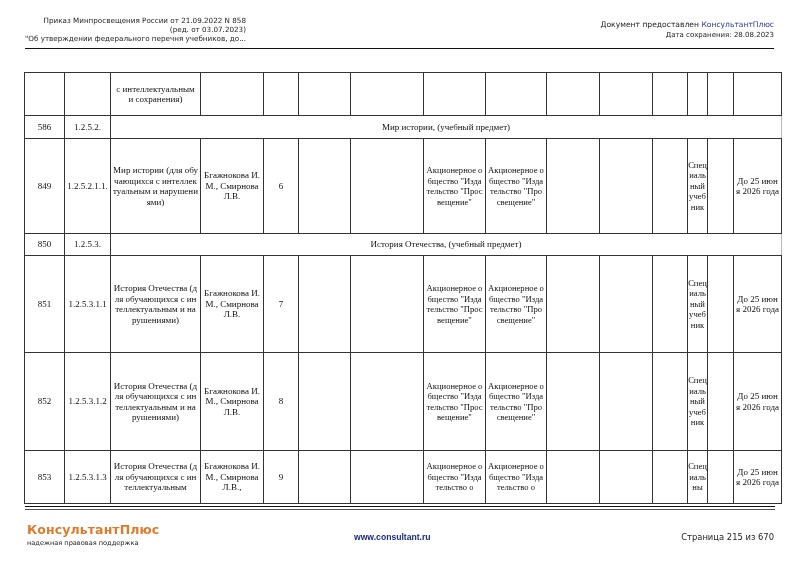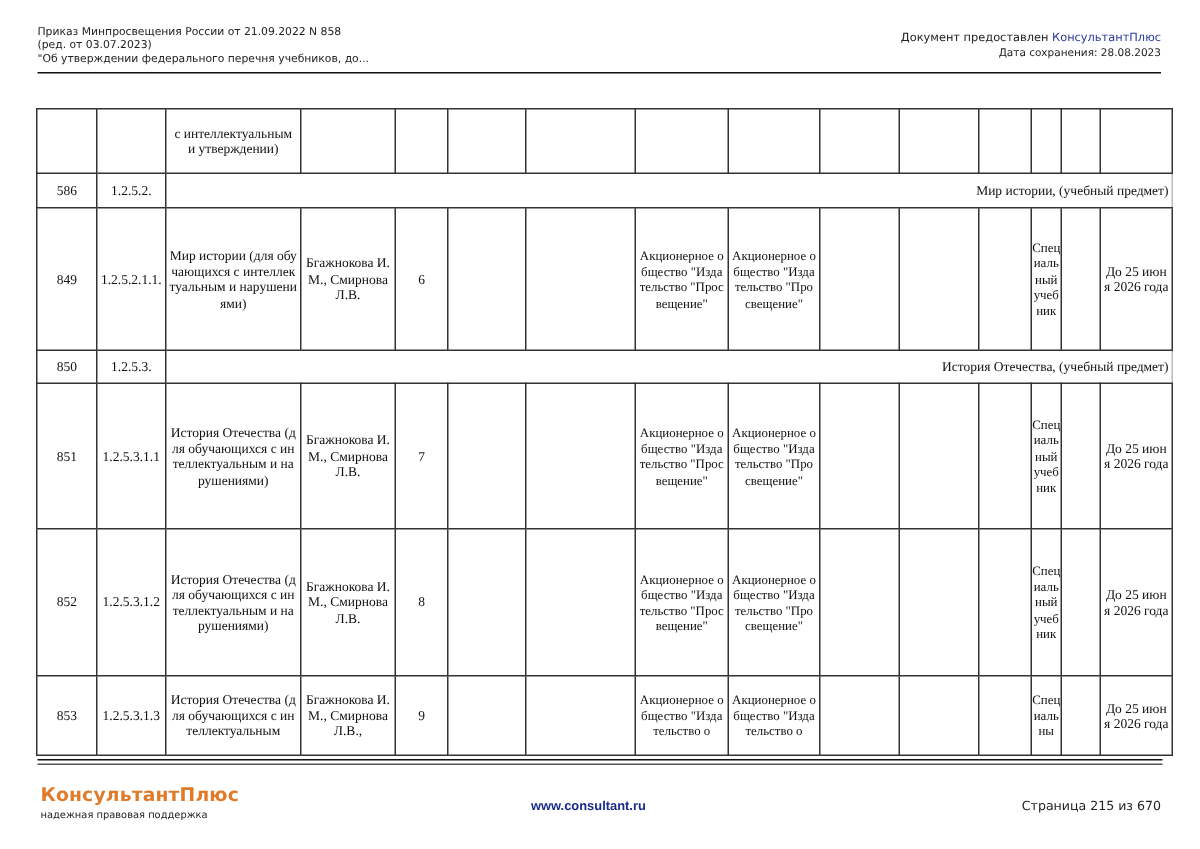--- a/index.html
+++ b/index.html
@@ -4,7 +4,7 @@
 <style>
   html,body{margin:0;padding:0;background:#fff;}
   body{width:800px;height:566px;position:relative;overflow:hidden;font-family:"Liberation Serif",serif;color:#111;}
-  .hdr-left{position:absolute;left:25px;top:16px;font-family:"DejaVu Sans",sans-serif;font-size:7.2px;line-height:9px;color:#222;}
+  .hdr-left{position:absolute;left:25px;top:16px;font-family:"DejaVu Sans",sans-serif;font-size:7.2px;line-height:9px;color:#222;text-align:right;}
   .hdr-right{position:absolute;right:26px;top:20px;text-align:right;font-family:"DejaVu Sans",sans-serif;font-size:7.6px;line-height:10px;color:#222;}
   .hdr-right .brand{color:#2a3a9a;}
   .hdr-right .date{font-size:7px;text-align:right;}

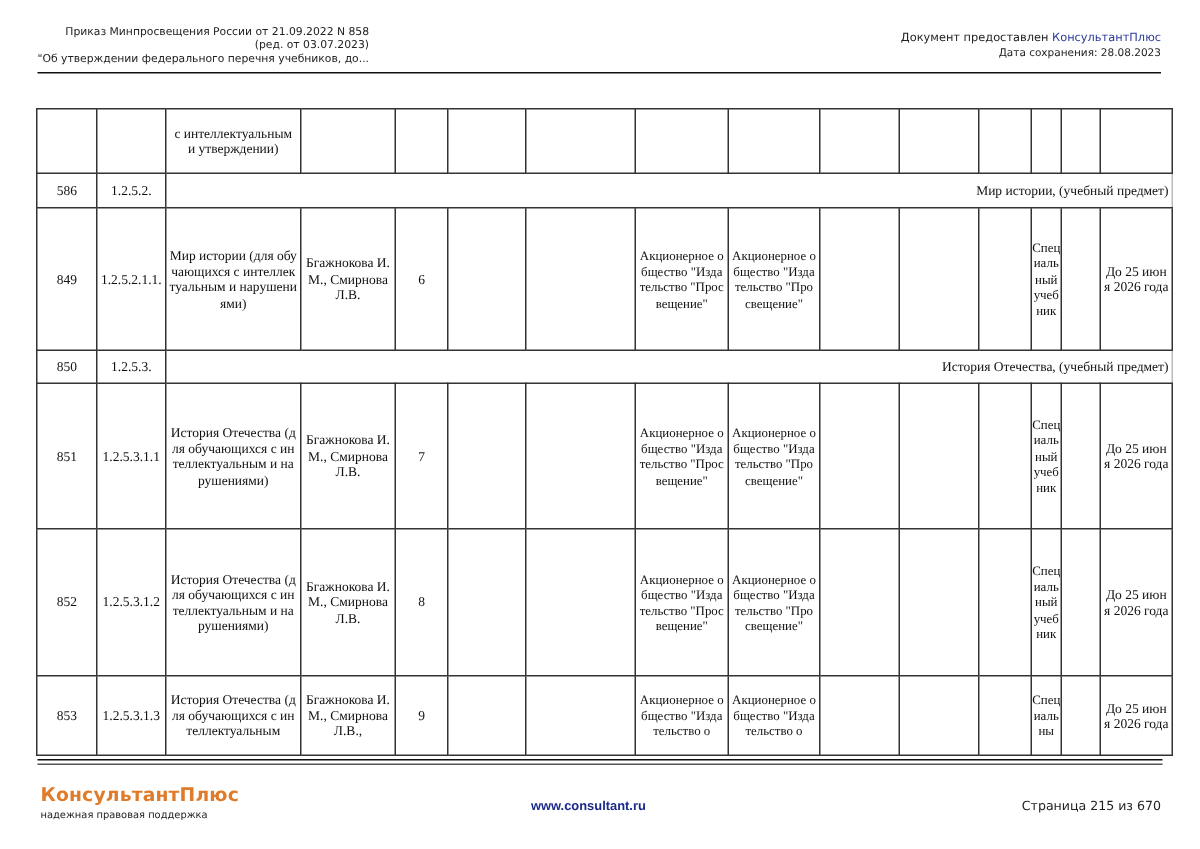--- a/index.html
+++ b/index.html
@@ -58,7 +58,7 @@
       <tr style="height:43px">
     <td></td>
     <td></td>
-    <td>с интеллектуальным и утверждении)</td>
+    <td>с интеллектуальным и сохранения)</td>
     <td></td>
     <td></td>
     <td></td>

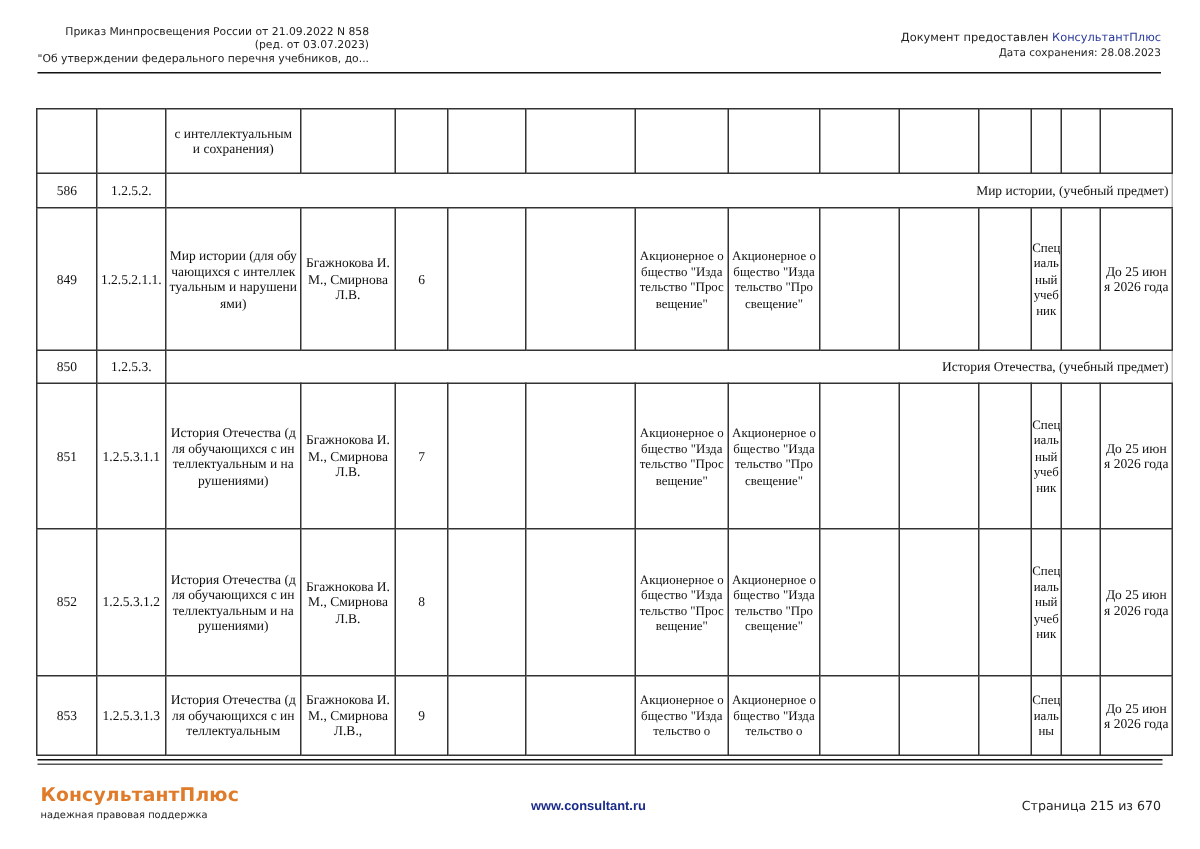--- a/index.html
+++ b/index.html
@@ -14,7 +14,7 @@
   table.doc{position:absolute;left:24px;top:72px;border-collapse:collapse;table-layout:fixed;font-size:9px;line-height:10.5px;}
   table.doc td{border:1px solid #333;padding:1px 2px;text-align:center;vertical-align:middle;overflow:hidden;word-break:break-all;}
   table.doc td.left{text-align:center;}
-  table.doc td.span{text-align:right;border-right:1px solid #bbb;}
+  table.doc td.span{text-align:center;border-right:1px solid #bbb;}
   .narrow{font-size:8.6px;line-height:10.5px;}
   .ftr-logo{position:absolute;left:27px;top:522px;font-family:"DejaVu Sans",sans-serif;font-weight:bold;font-size:12.5px;color:#e07b2a;letter-spacing:0.1px;}
   .ftr-tag{position:absolute;left:27px;top:539px;font-family:"DejaVu Sans",sans-serif;font-weight:normal;font-size:6.6px;color:#222;}

